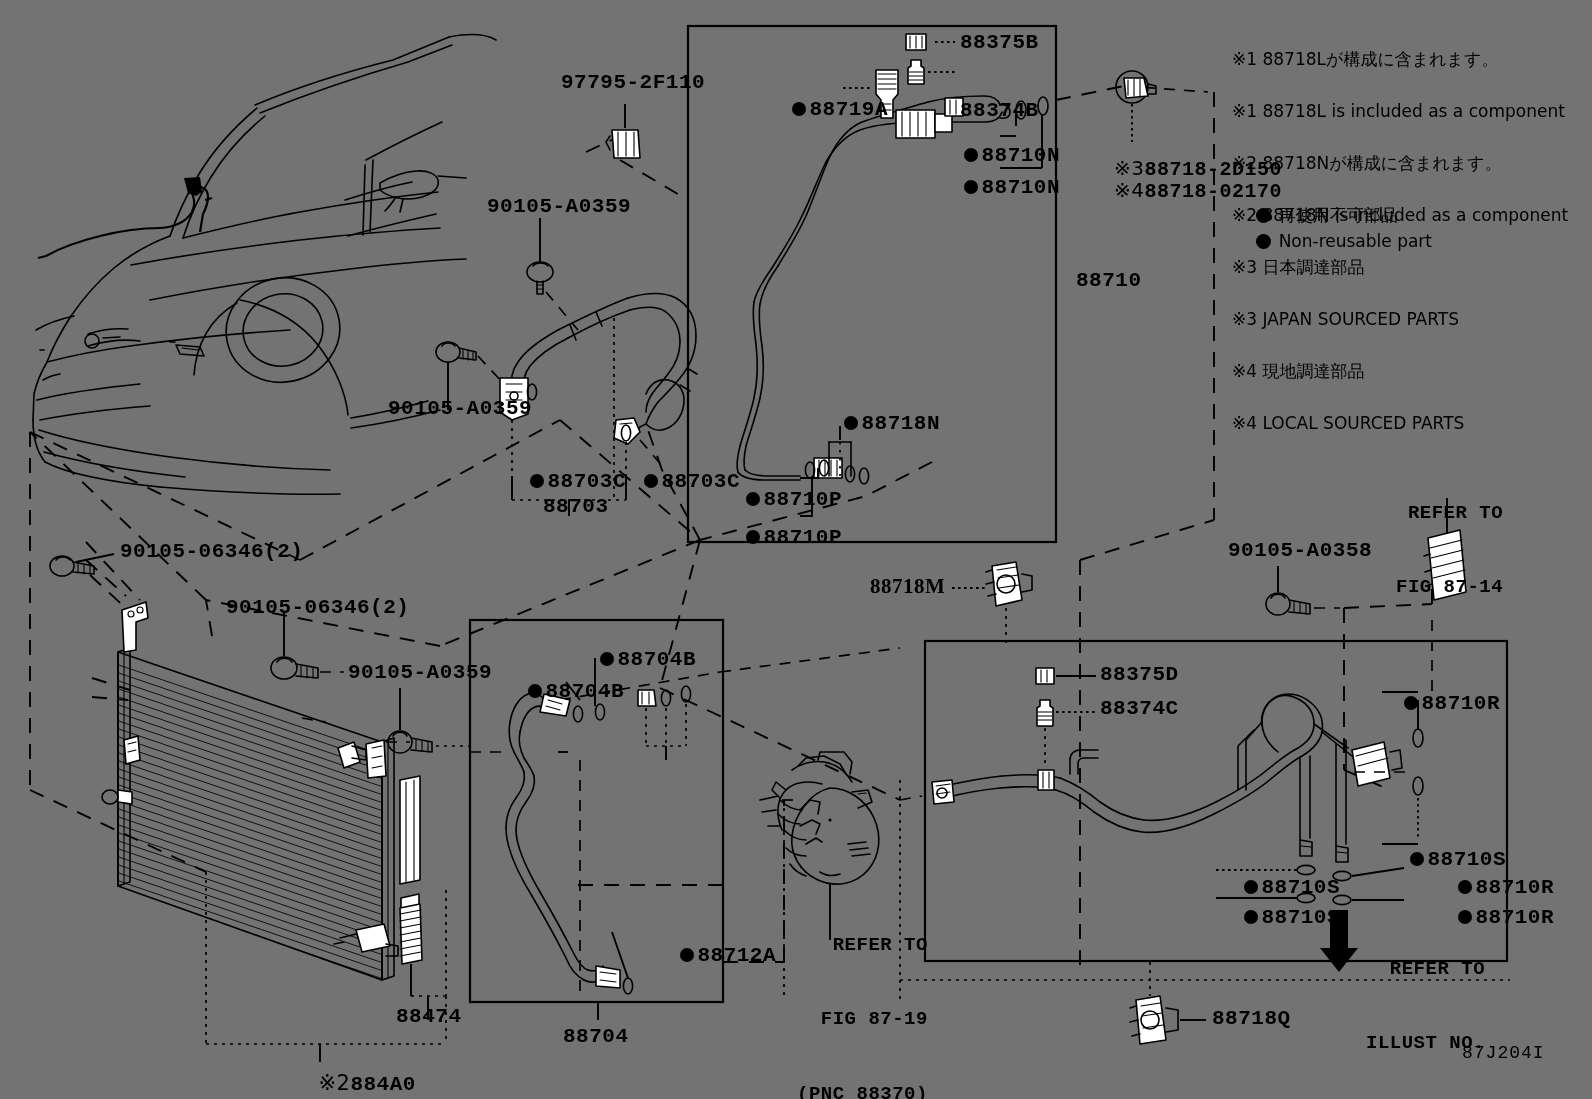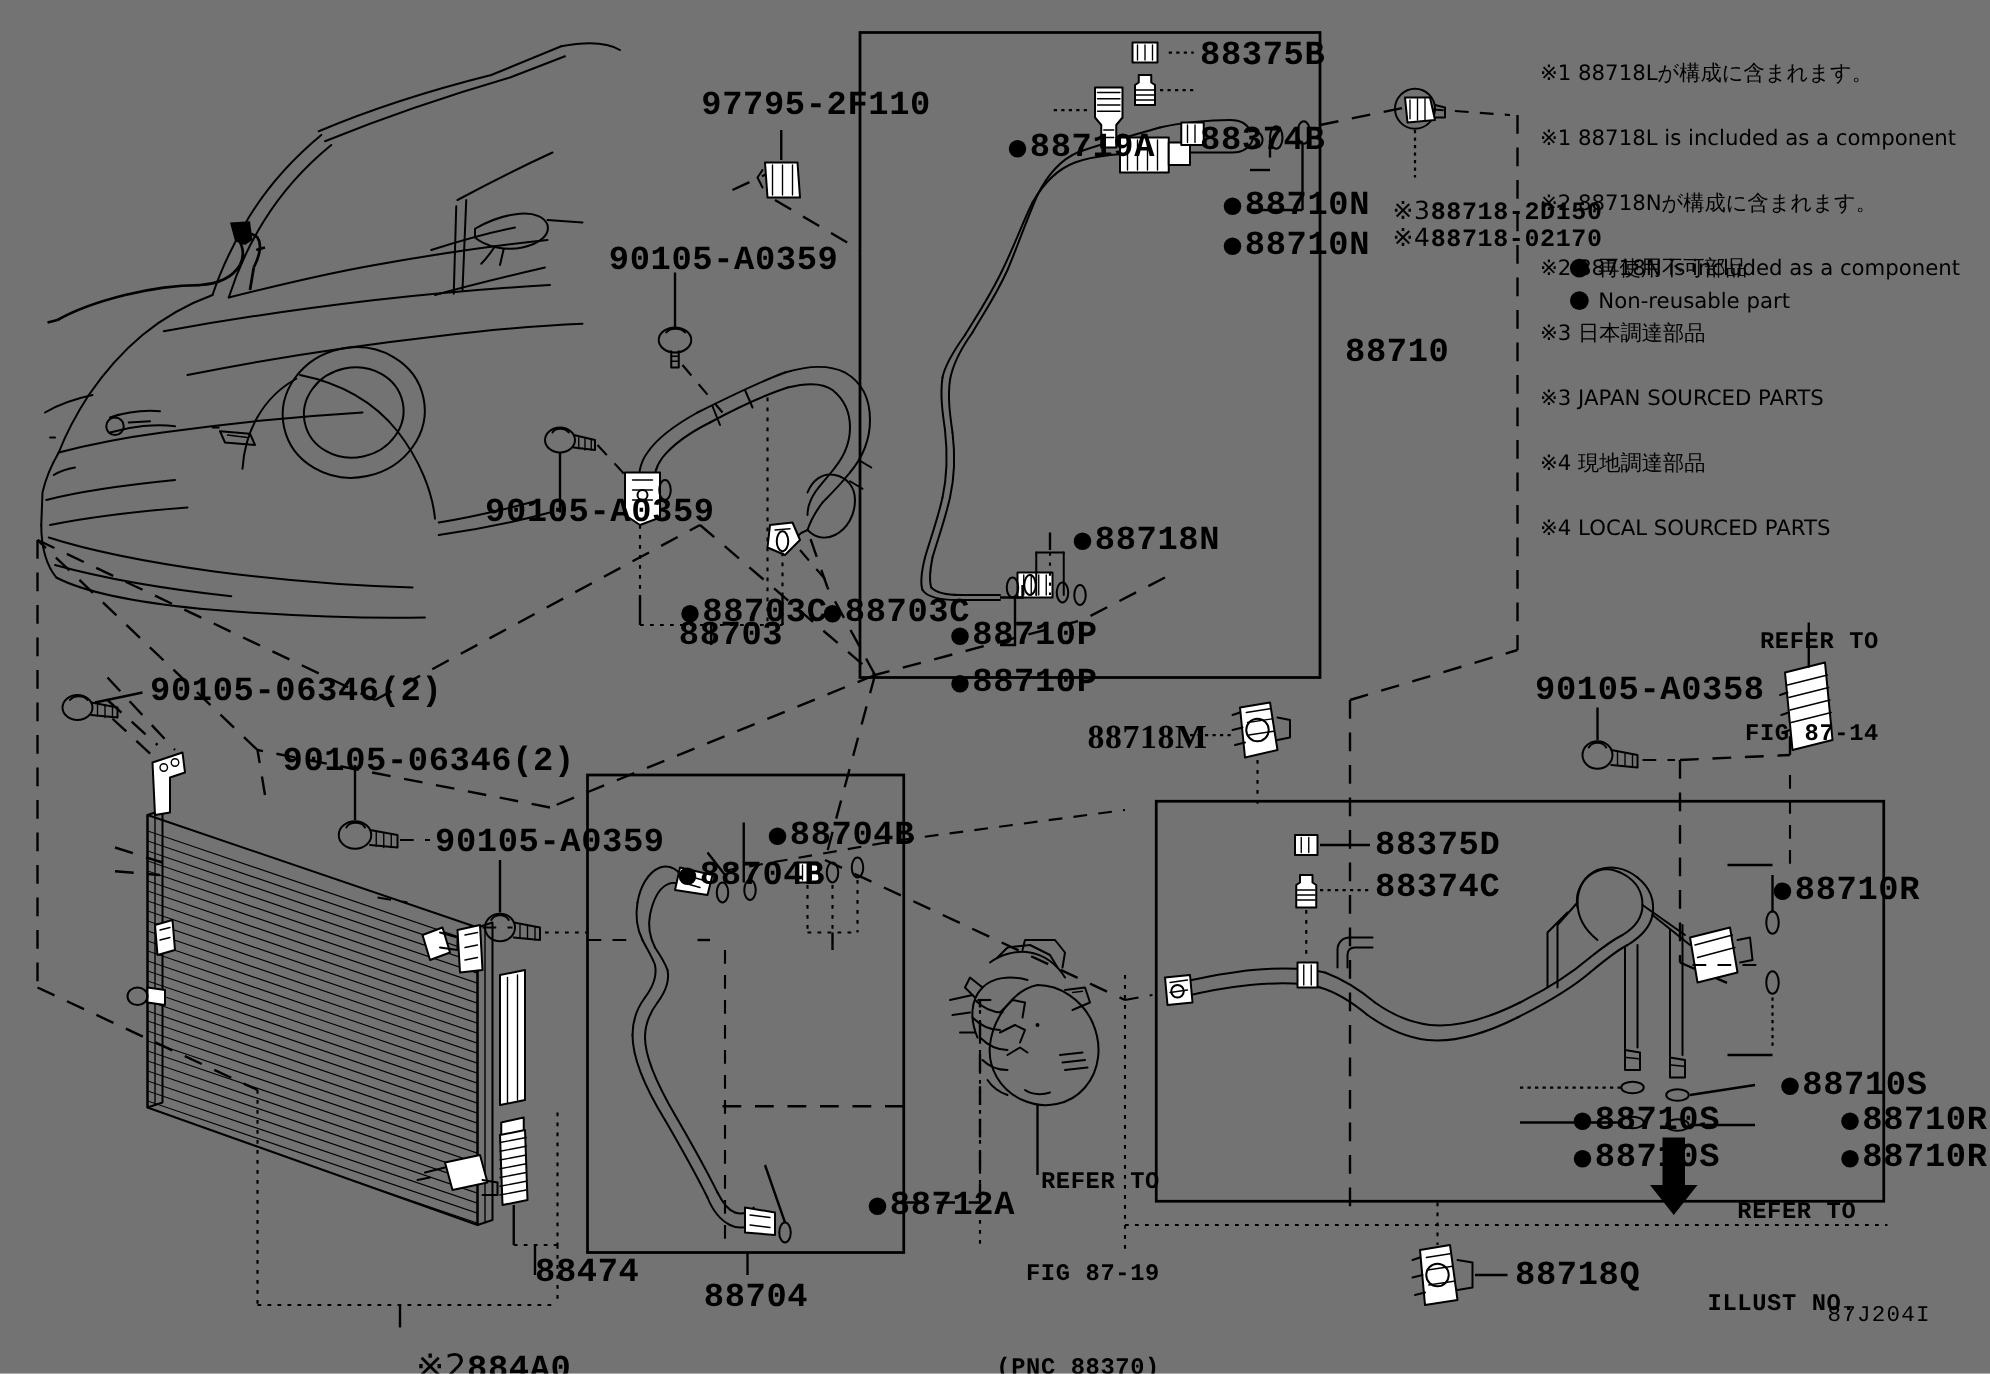--- a/index.html
+++ b/index.html
@@ -25,7 +25,7 @@
     letter-spacing:.5px;
     line-height:1.02;
   }
-  .pn{font-size:27px;}
+  .pn{font-size:21px;}
   .pn-s{font-size:20px;}
   .ref{font-size:19px;font-weight:bold;line-height:1.3;text-align:right;}
   .note-jp{

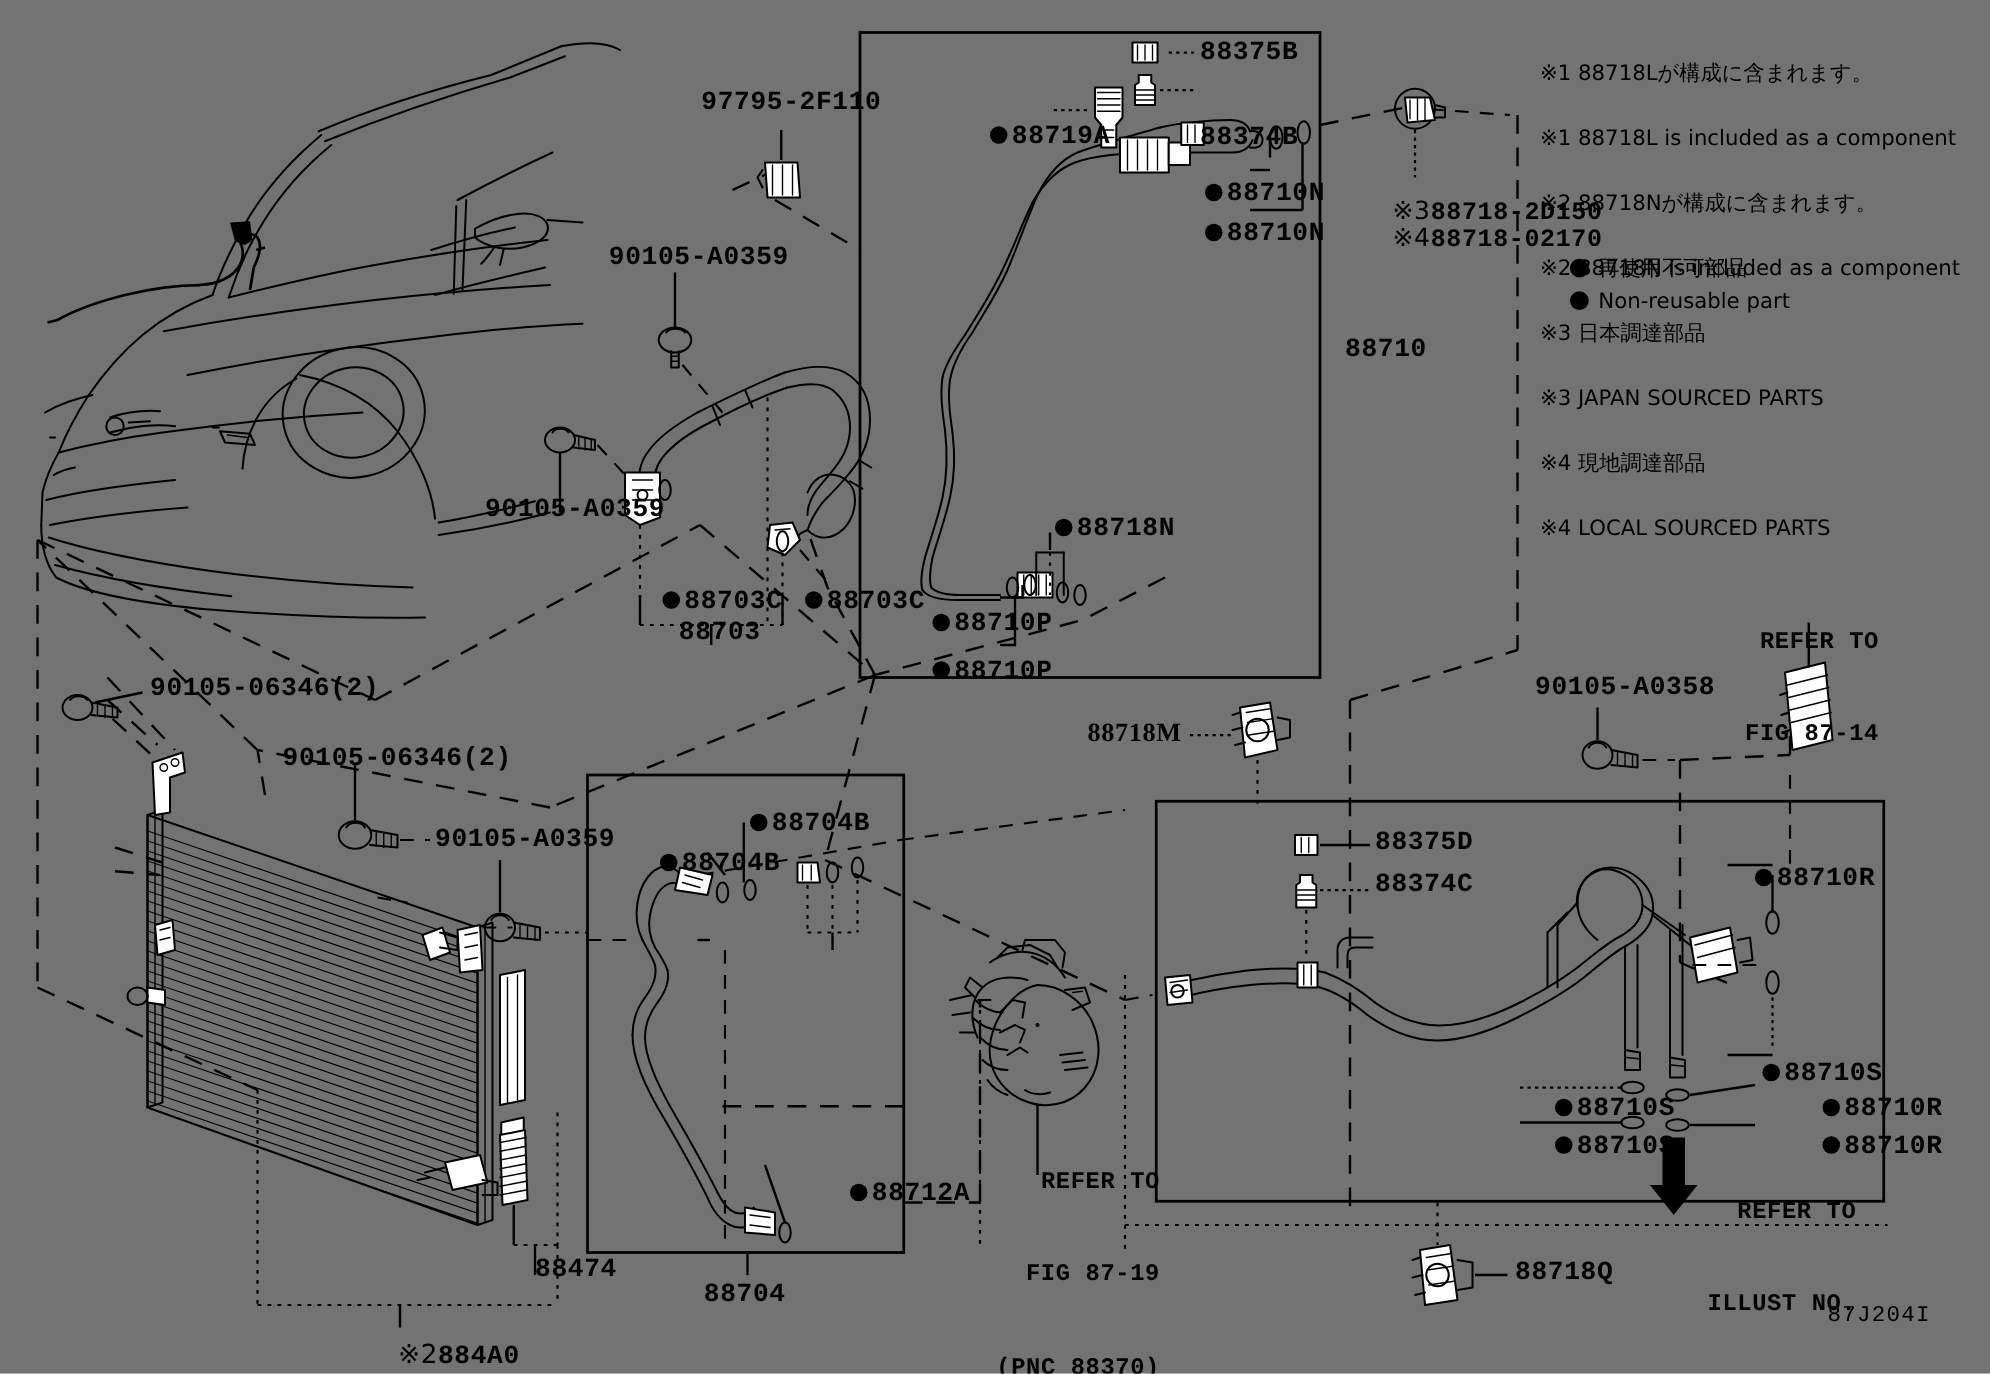--- a/index.html
+++ b/index.html
@@ -779,7 +779,7 @@
   <div class="lbl pn" style="left:120px;top:541px;">90105-06346(2)</div>
   <div class="lbl pn" style="left:226px;top:597px;">90105-06346(2)</div>
   <div class="lbl pn" style="left:348px;top:662px;">90105-A0359</div>
-  <div class="lbl pn" style="left:396px;top:1006px;margin-left:32px;">88474</div>
+  <div class="lbl pn" style="left:396px;top:1006px;">88474</div>
   <div class="lbl pn" style="left:266px;top:1052px;">
     <span class="starmark">※2</span><span>884A0</span>
   </div>

